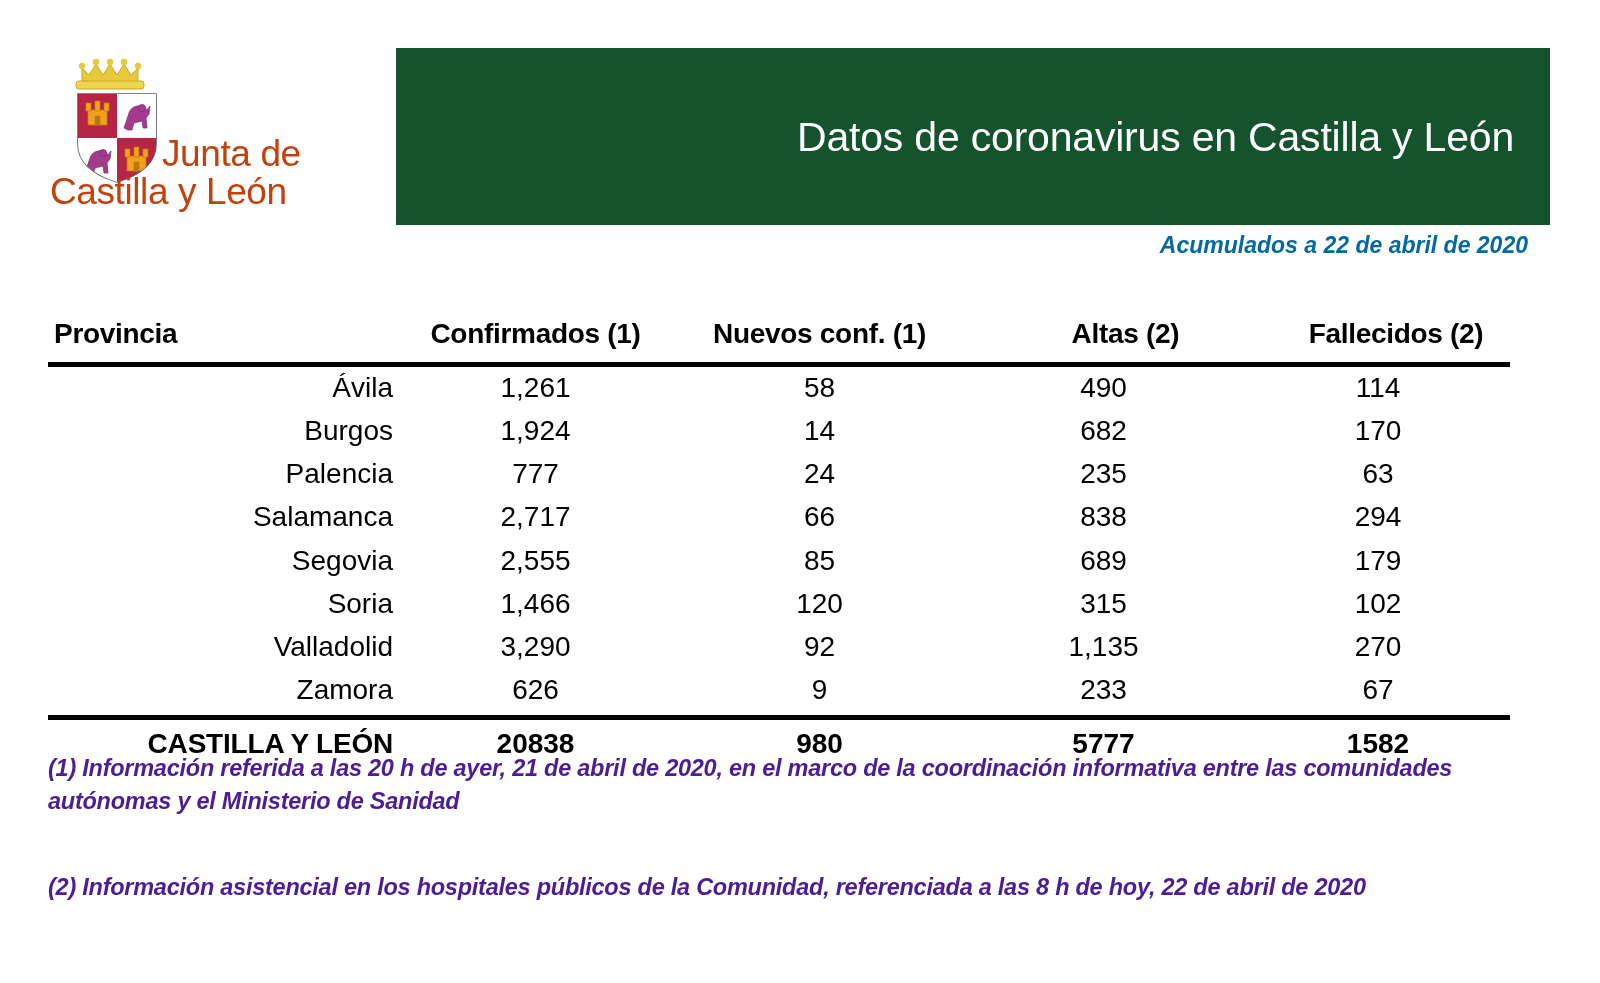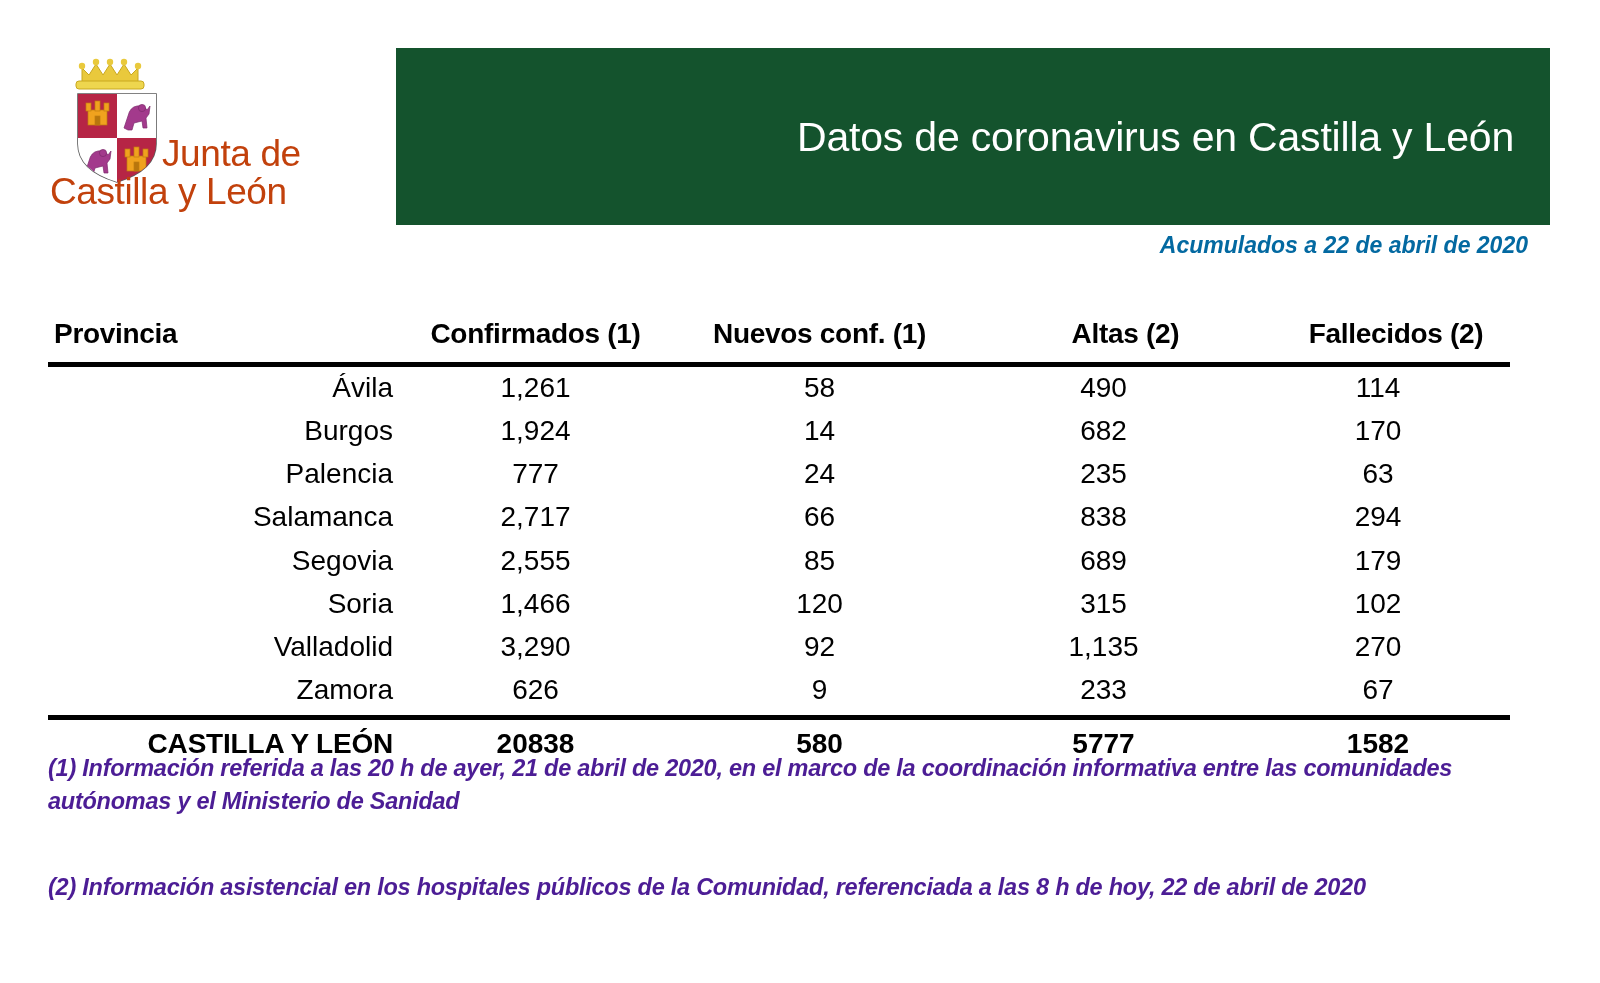--- a/index.html
+++ b/index.html
@@ -333,7 +333,7 @@
       <tr class="total">
         <td class="prov">CASTILLA Y LEÓN</td>
         <td>20838</td>
-        <td>580</td>
+        <td>980</td>
         <td>5777</td>
         <td>1582</td>
       </tr>

